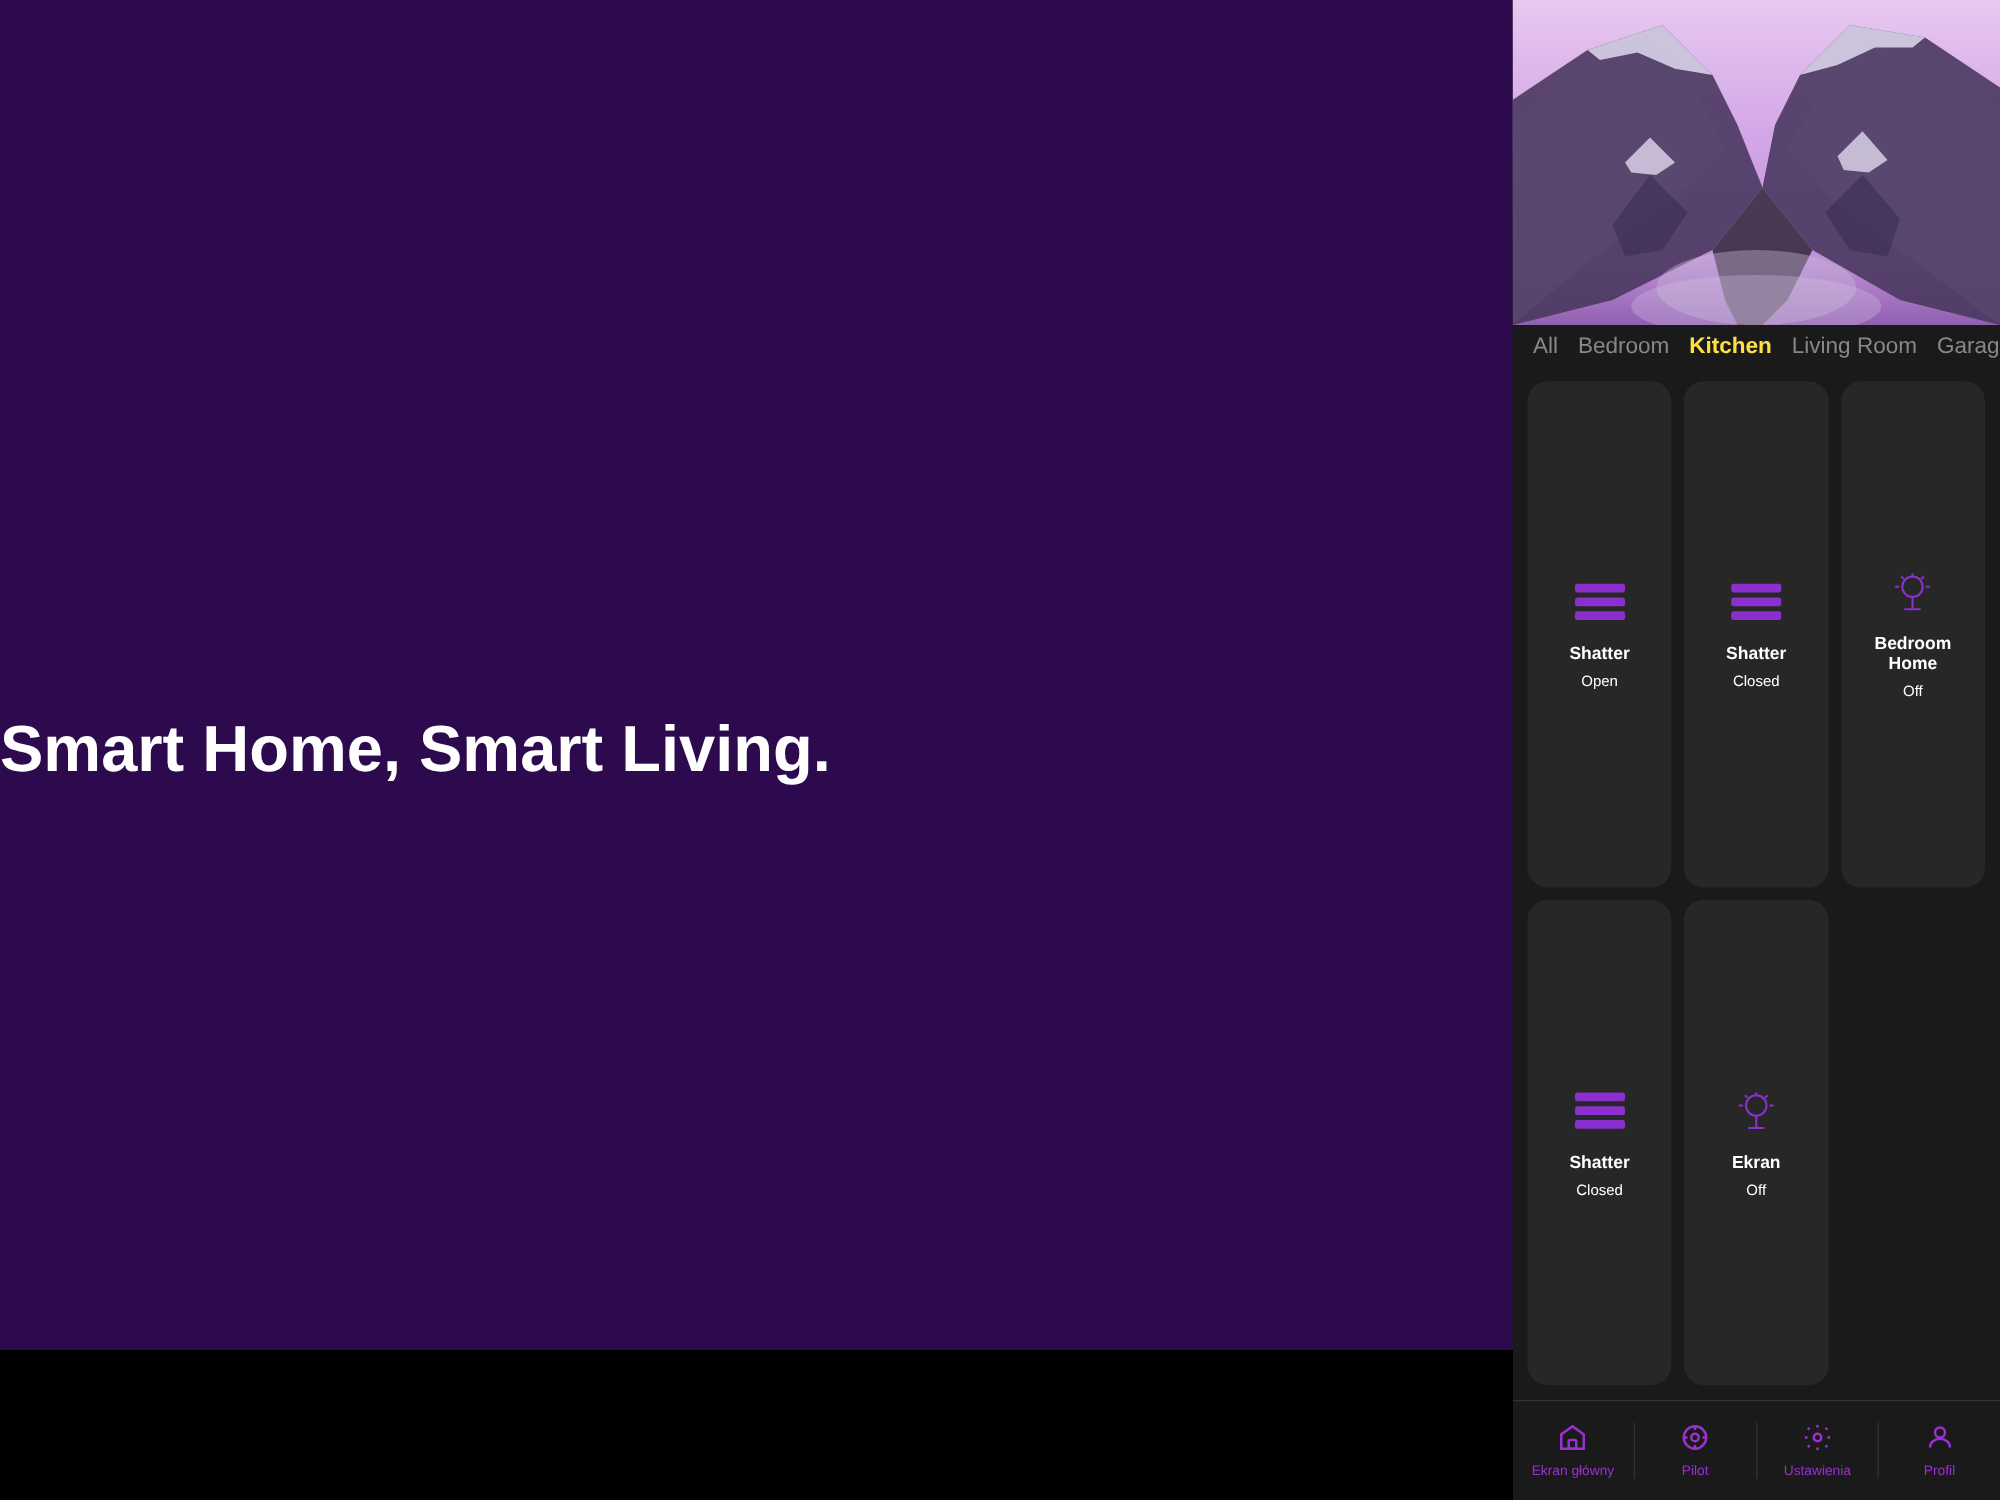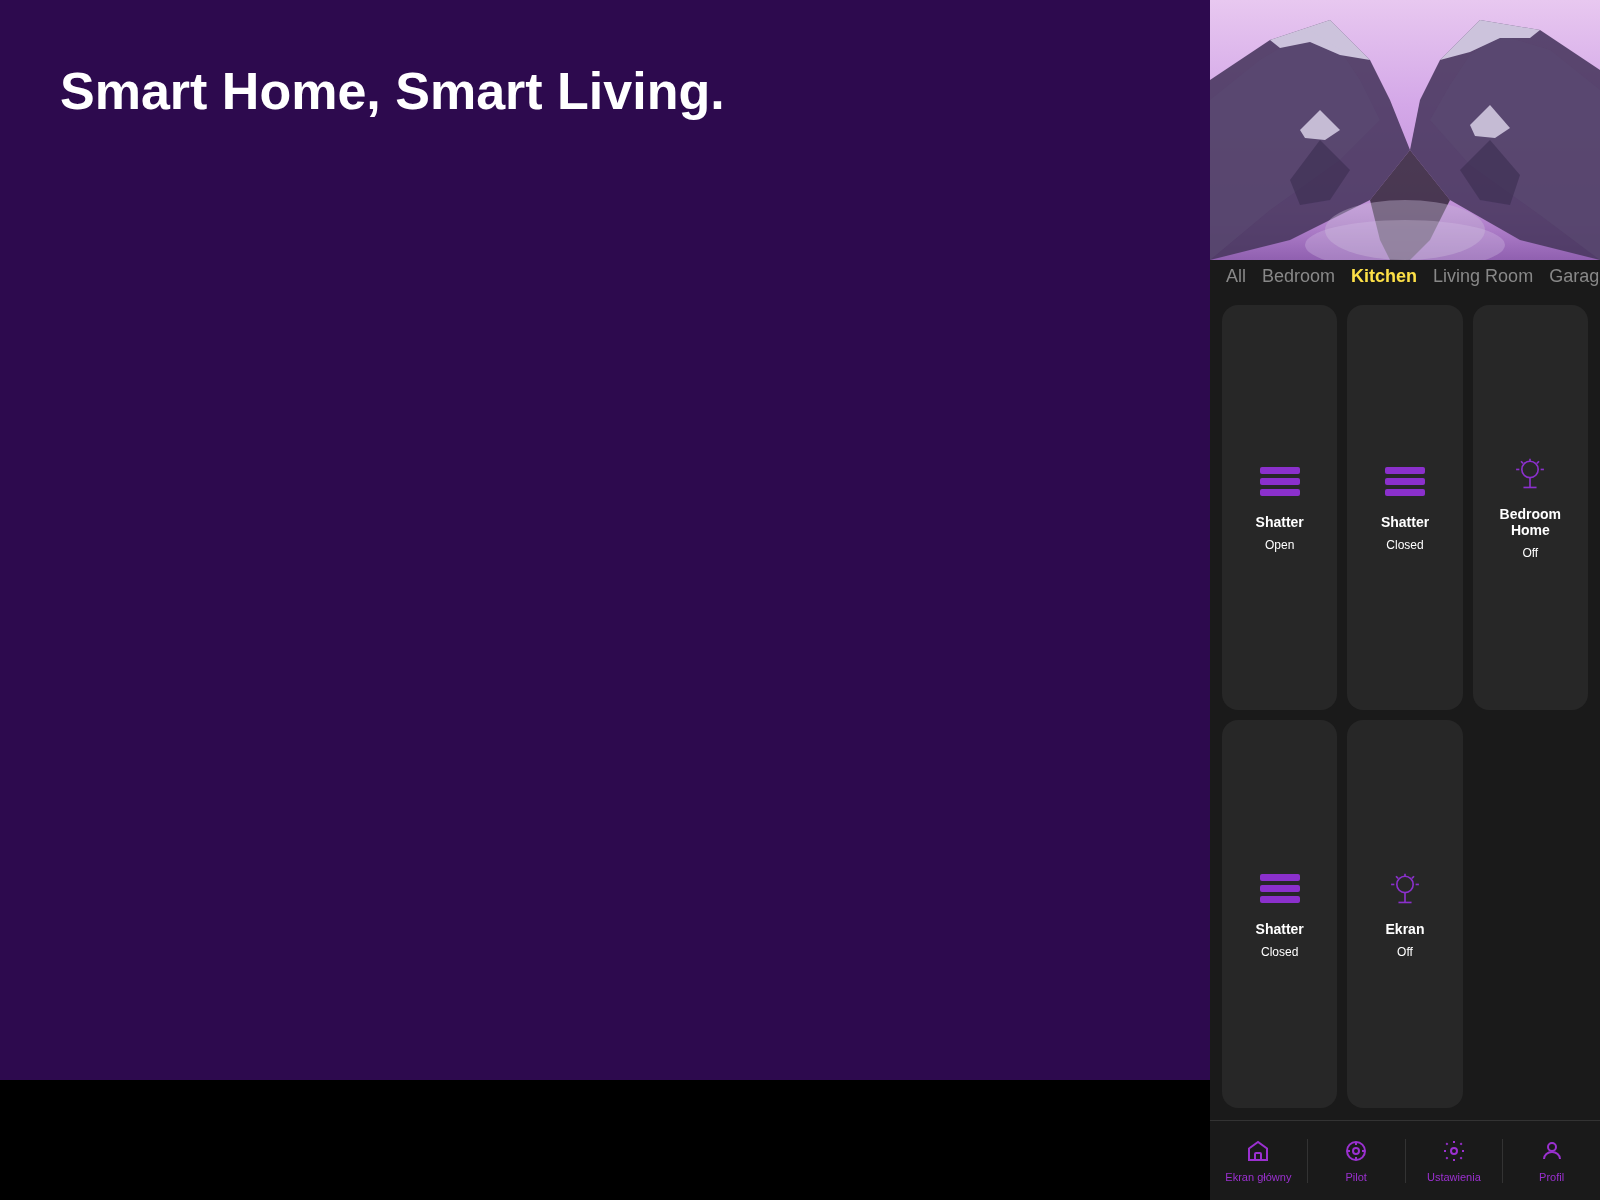--- a/index.html
+++ b/index.html
@@ -17,8 +17,7 @@
     .left-panel {
       flex: 1;
       display: flex;
-      align-items: flex-start;
-      padding: 60px;
+      align-items: center;
       border-radius: 11px;
     }
 

